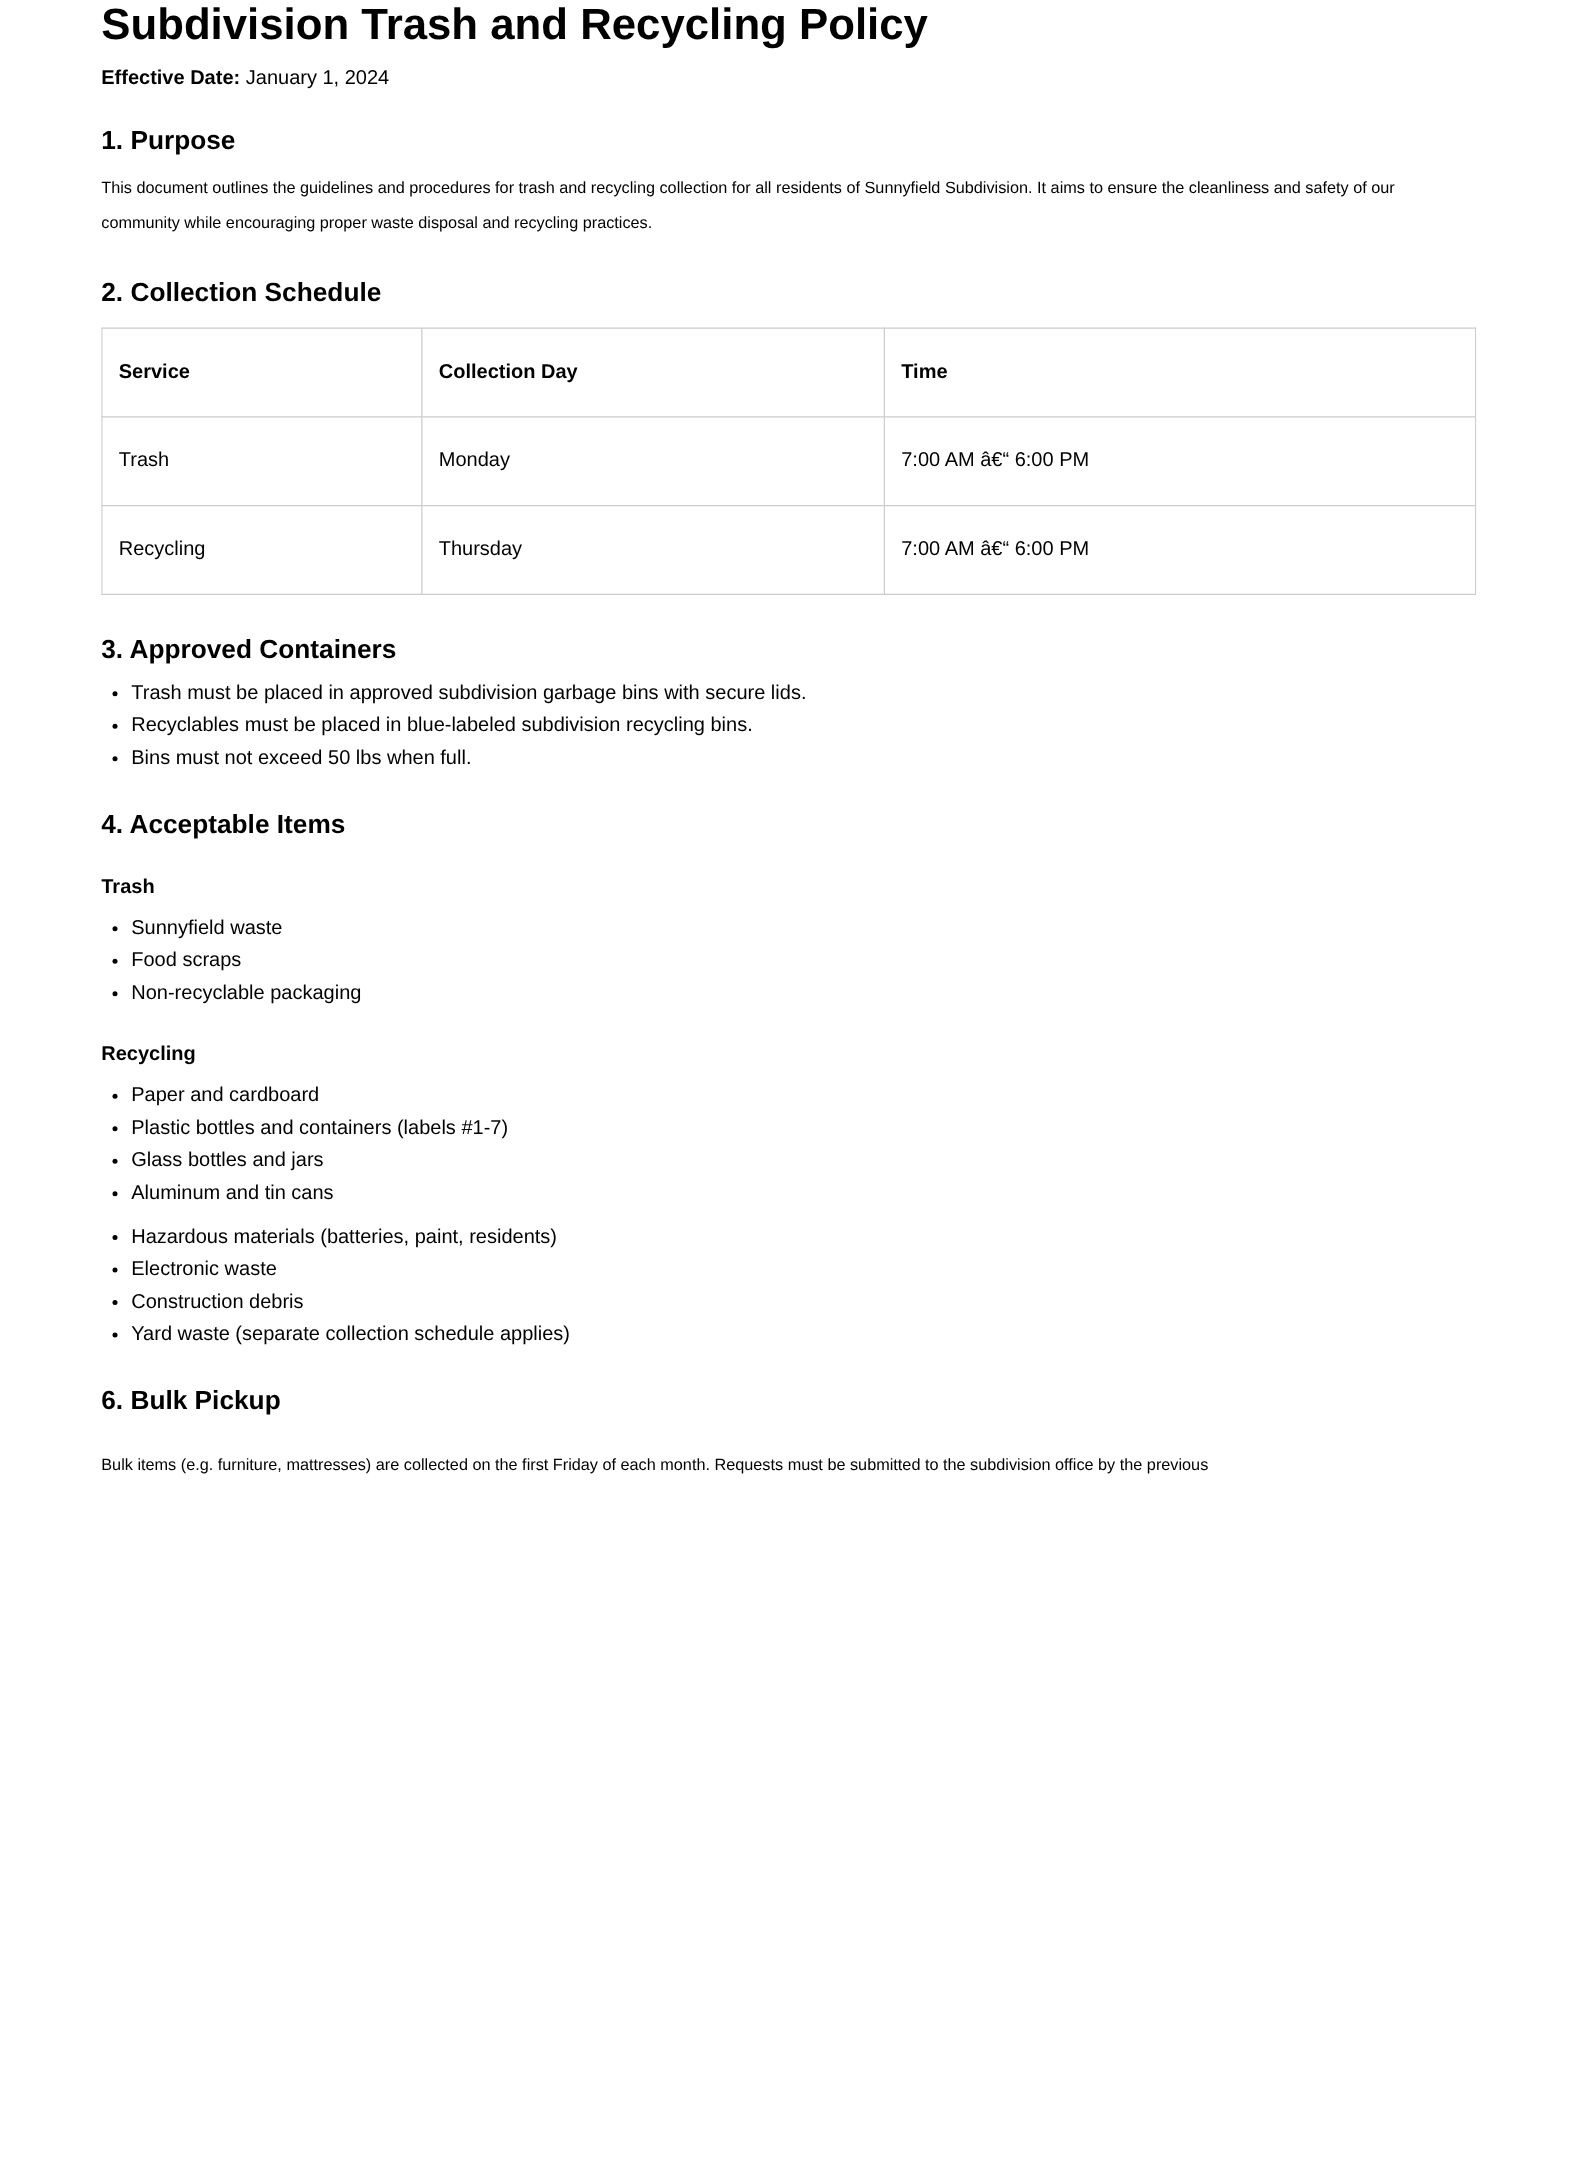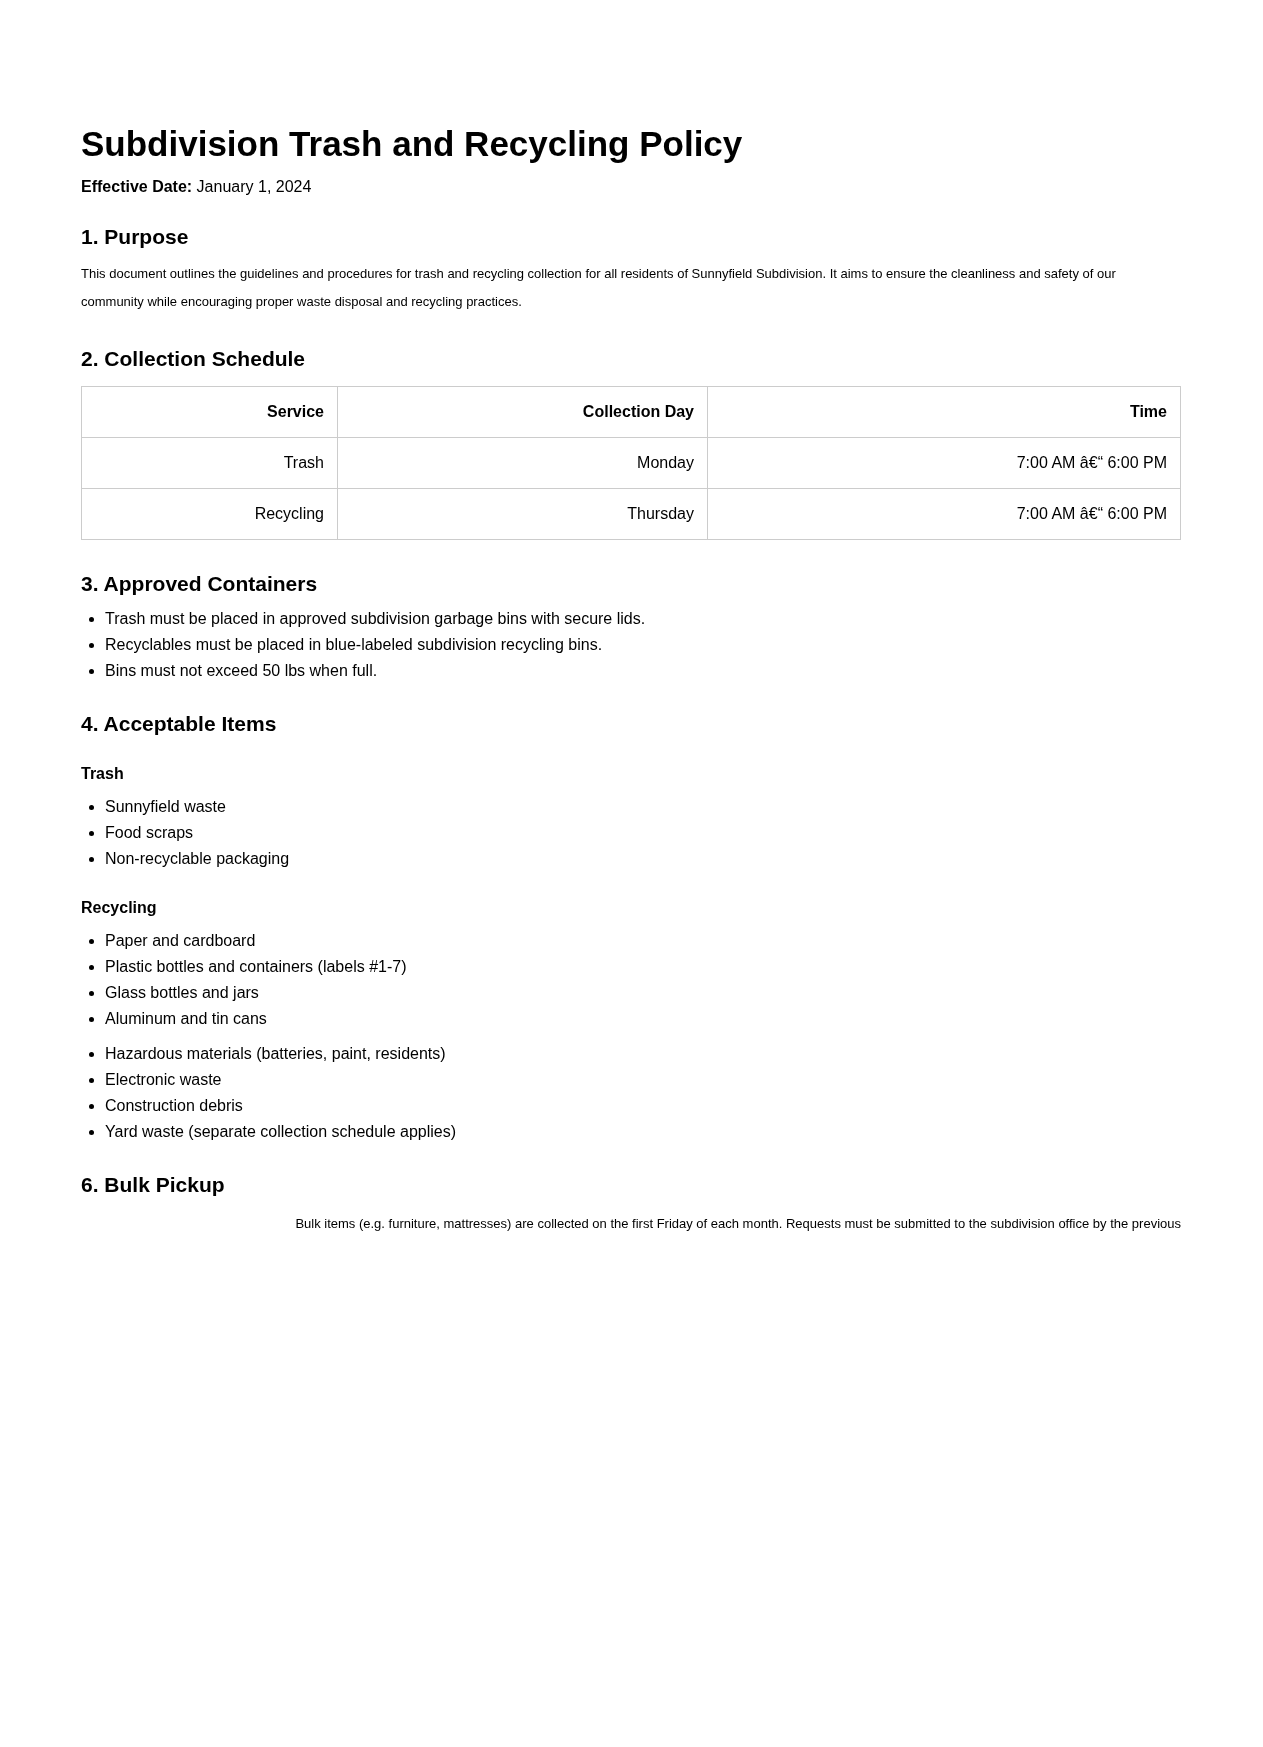--- a/index.html
+++ b/index.html
@@ -27,7 +27,6 @@
       font-size: 35px;
       font-weight: bold;
       margin: 0;
-      padding-top: 124px;
       line-height: 40px;
     }
     .effective {

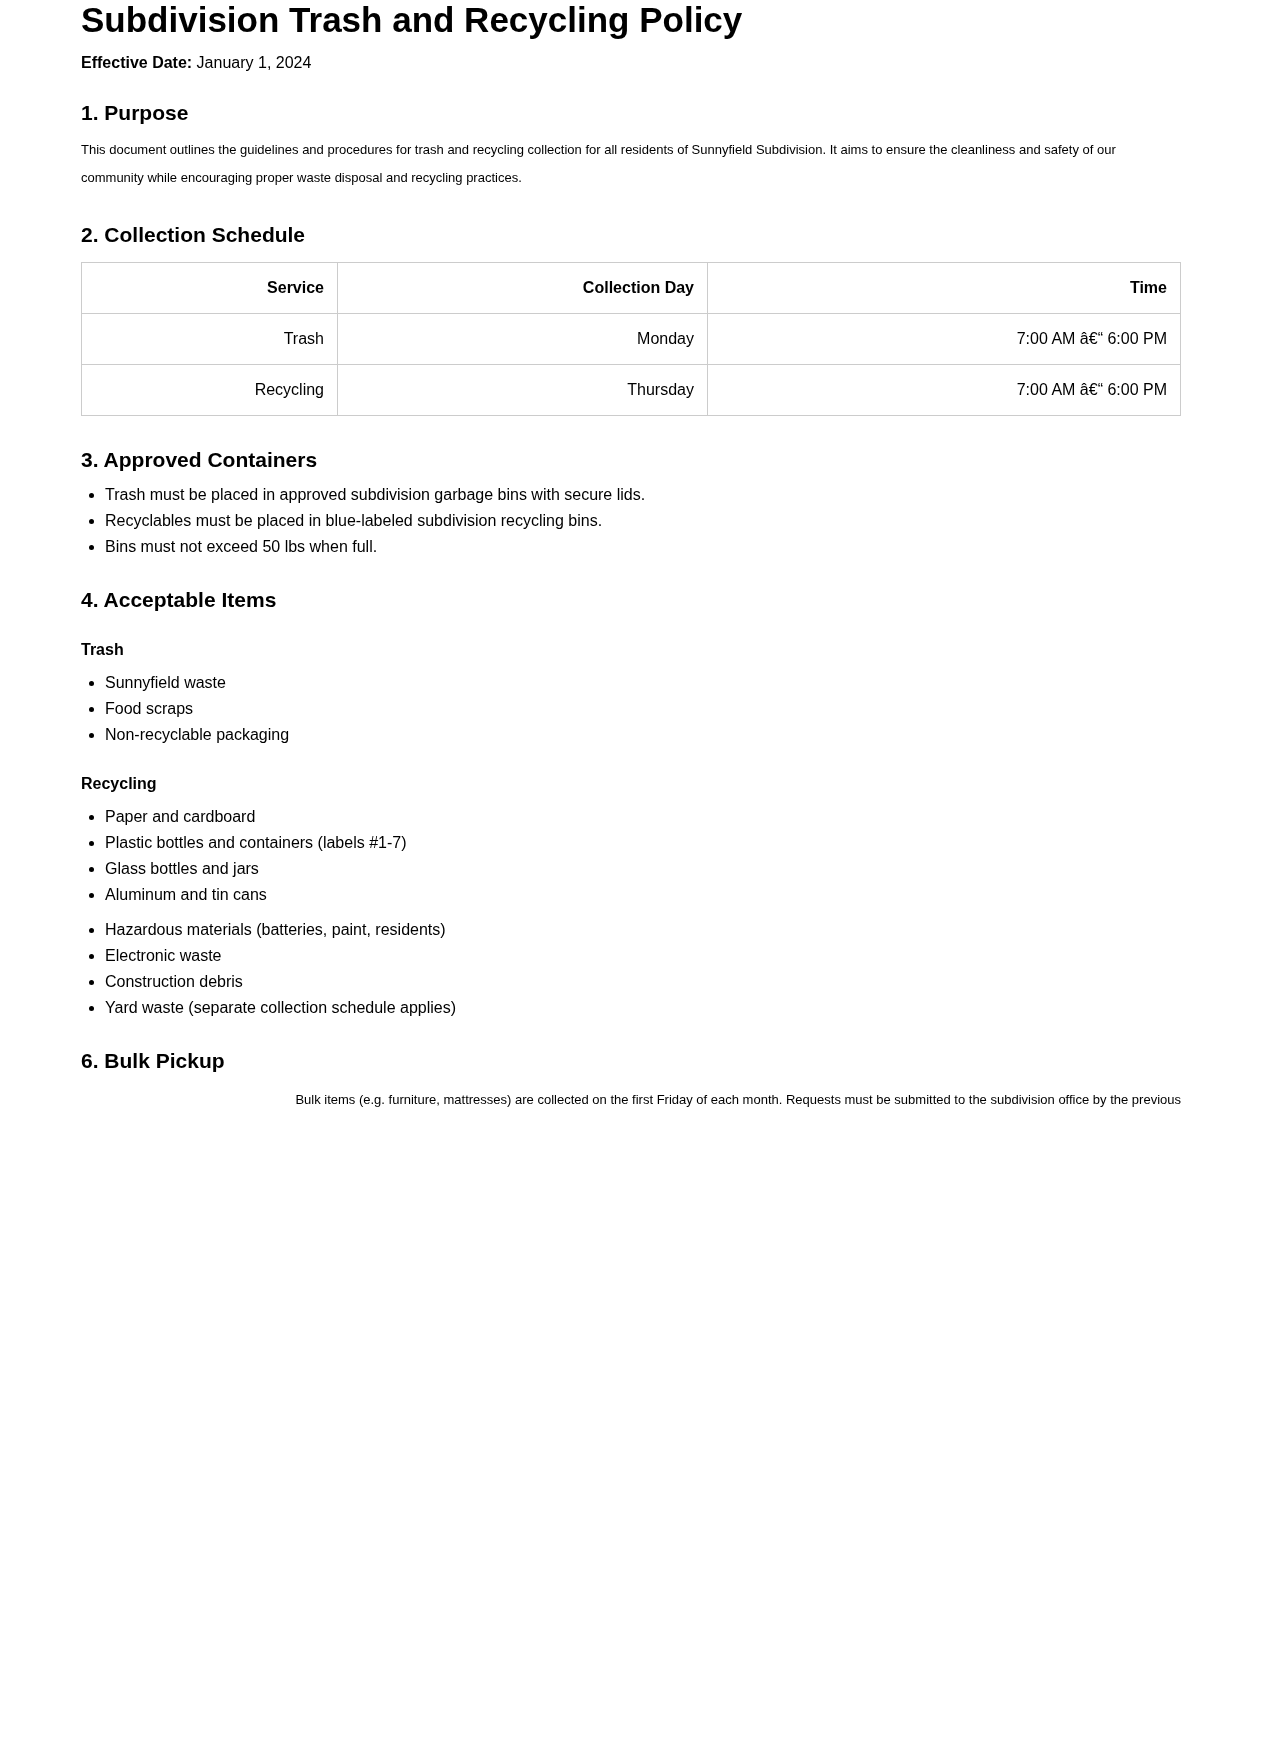--- a/index.html
+++ b/index.html
@@ -68,8 +68,8 @@
     }
     th, td {
       border: 1px solid #cccccc;
-      text-align: right;
-      padding: 8px 13px;
+      text-align: left;
+      padding: 18px 13px;
       height: 34px;
     }
     th { font-weight: bold; }

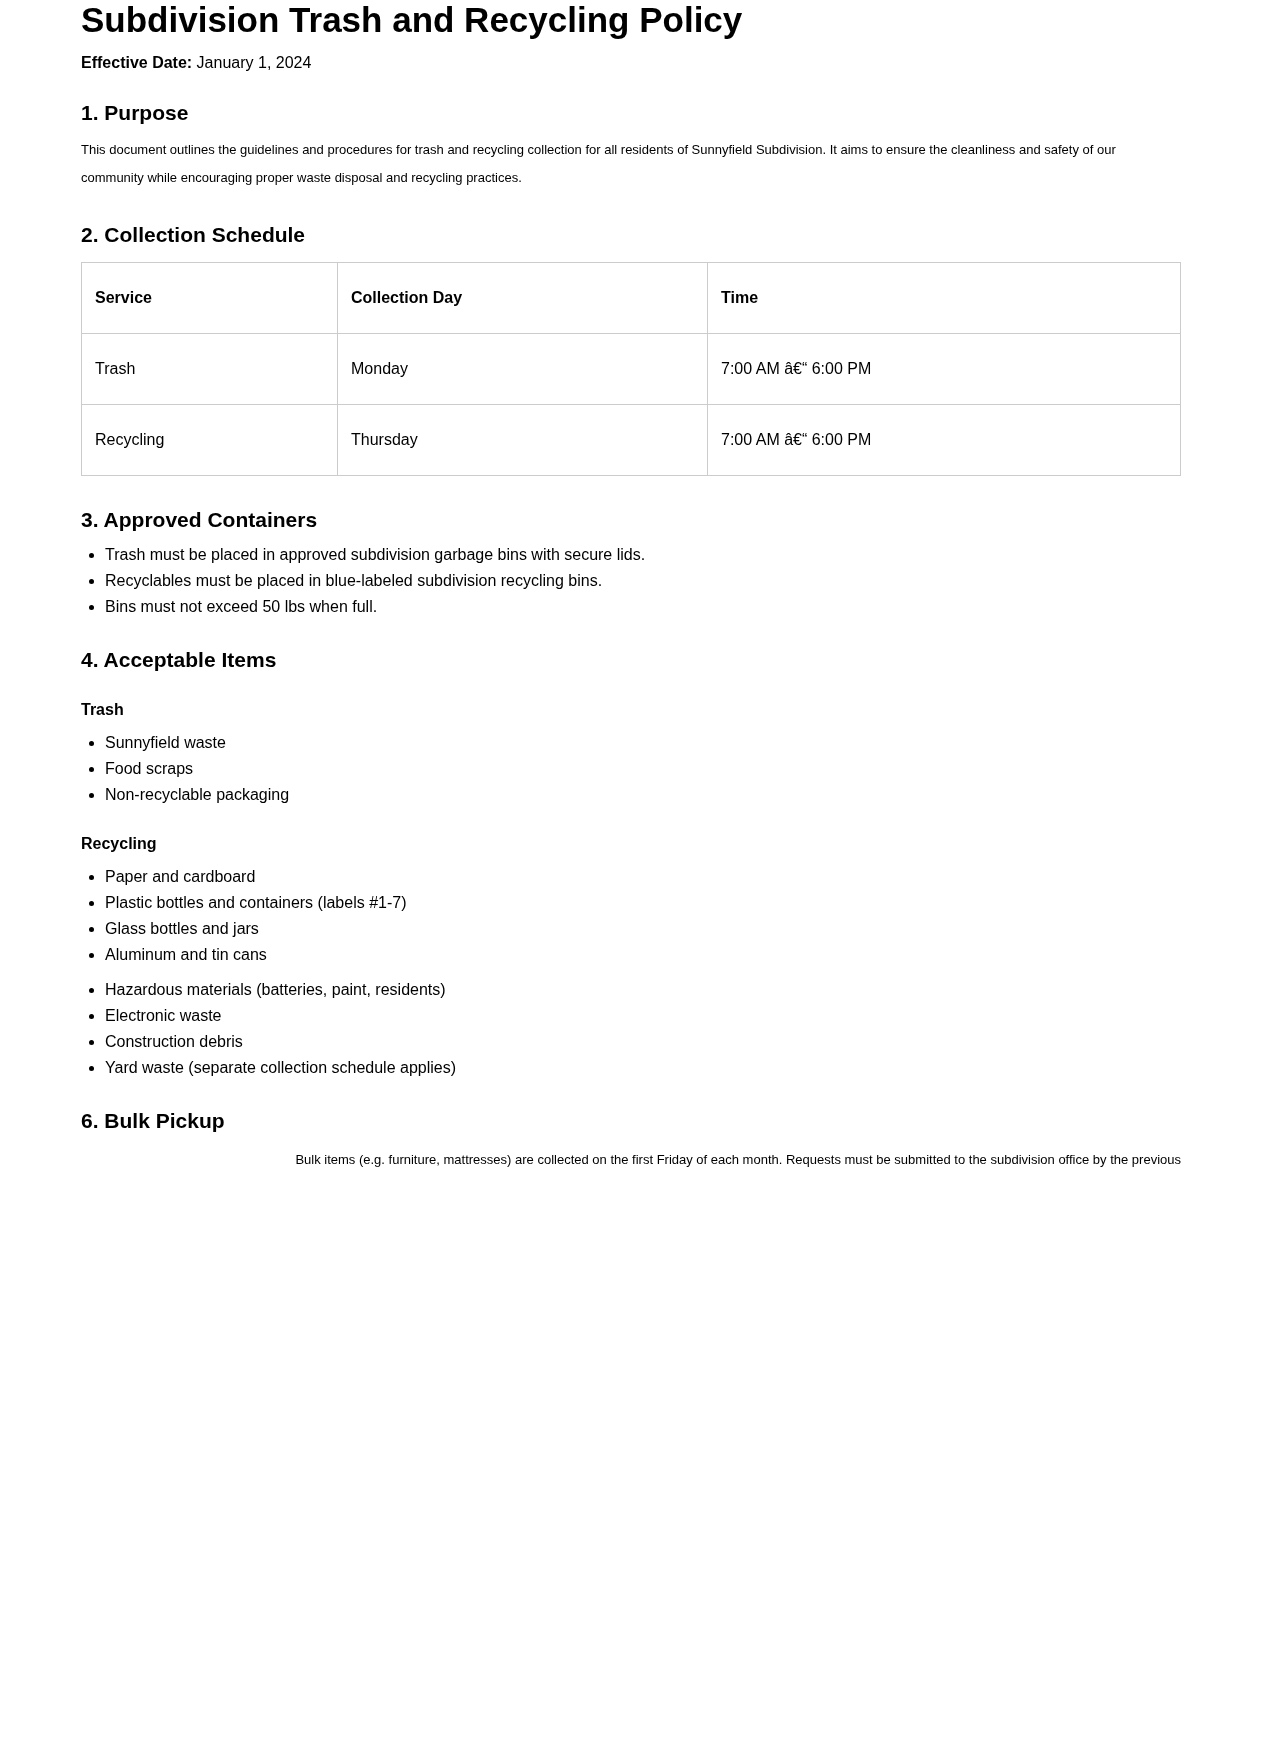--- a/index.html
+++ b/index.html
@@ -140,7 +140,7 @@
   </ul>
 
   <h2 style="margin-top:27px;">6. Bulk Pickup</h2>
-  <p style="margin-top:12px;text-align:right;">Bulk items (e.g. furniture, mattresses) are collected on the first Friday of each month. Requests must be submitted to the subdivision office by the previous</p>
+  <p style="margin-top:24px;">Bulk items (e.g. furniture, mattresses) are collected on the first Friday of each month. Requests must be submitted to the subdivision office by the previous</p>
 
 </div>
 

